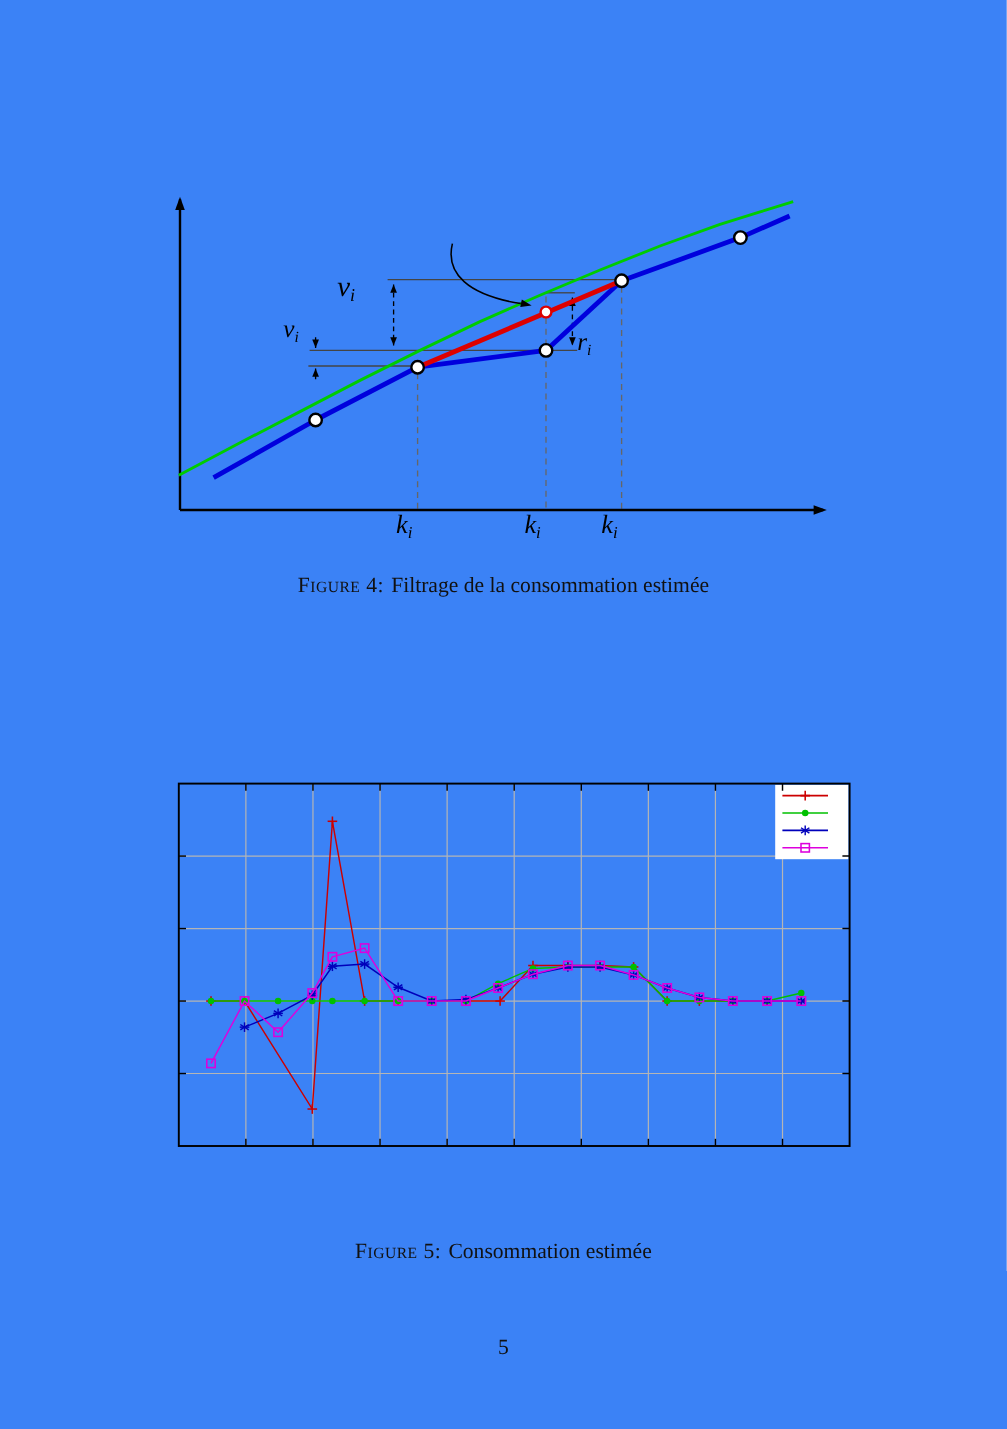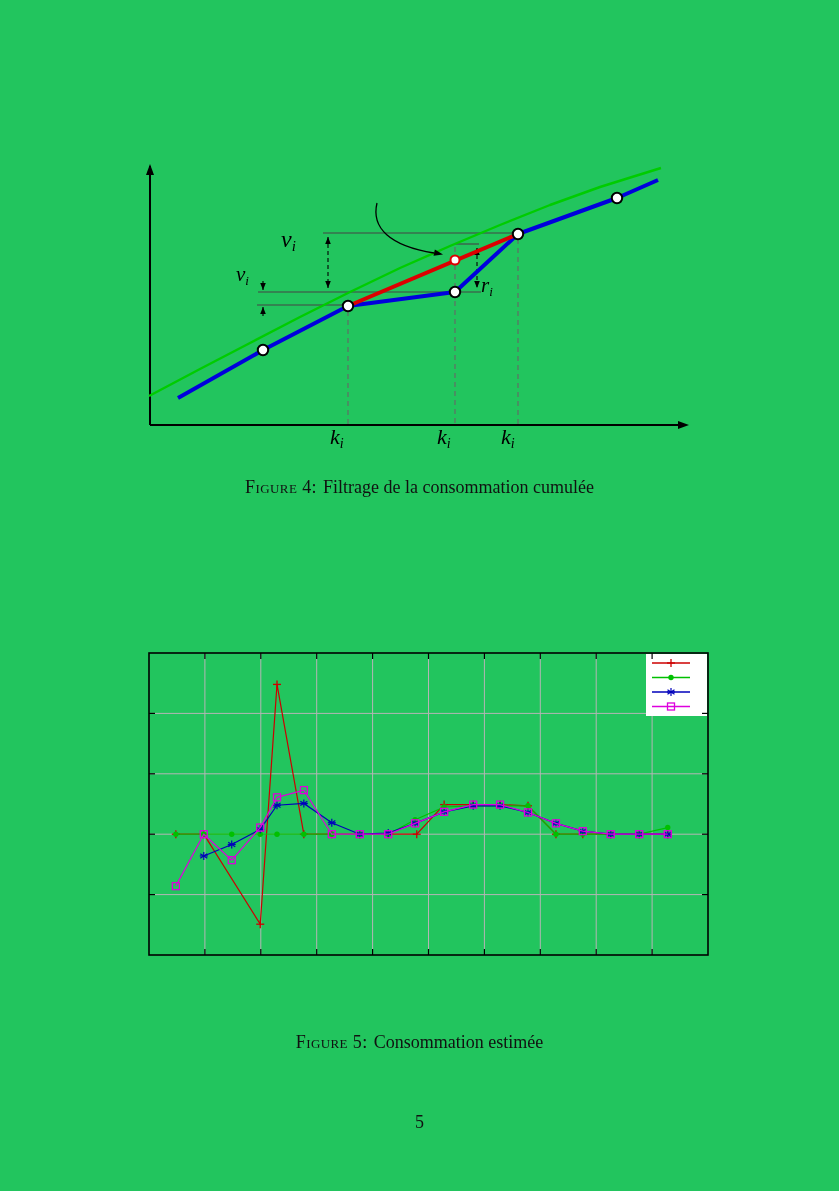--- a/index.html
+++ b/index.html
@@ -3,7 +3,7 @@
 <meta charset="utf-8">
 <style>
   html,body{margin:0;padding:0;background:#e8e8e8;}
-  .page{position:relative;width:839px;height:1191px;background:#22c55e;overflow:hidden;
+  .page{position:relative;width:839px;height:1191px;background:#3b82f6;overflow:hidden;
         font-family:"Liberation Serif", serif;color:#111;}
   #fig-canvas{position:absolute;left:0;top:0;}
   svg text{font-family:"Liberation Serif", serif;}

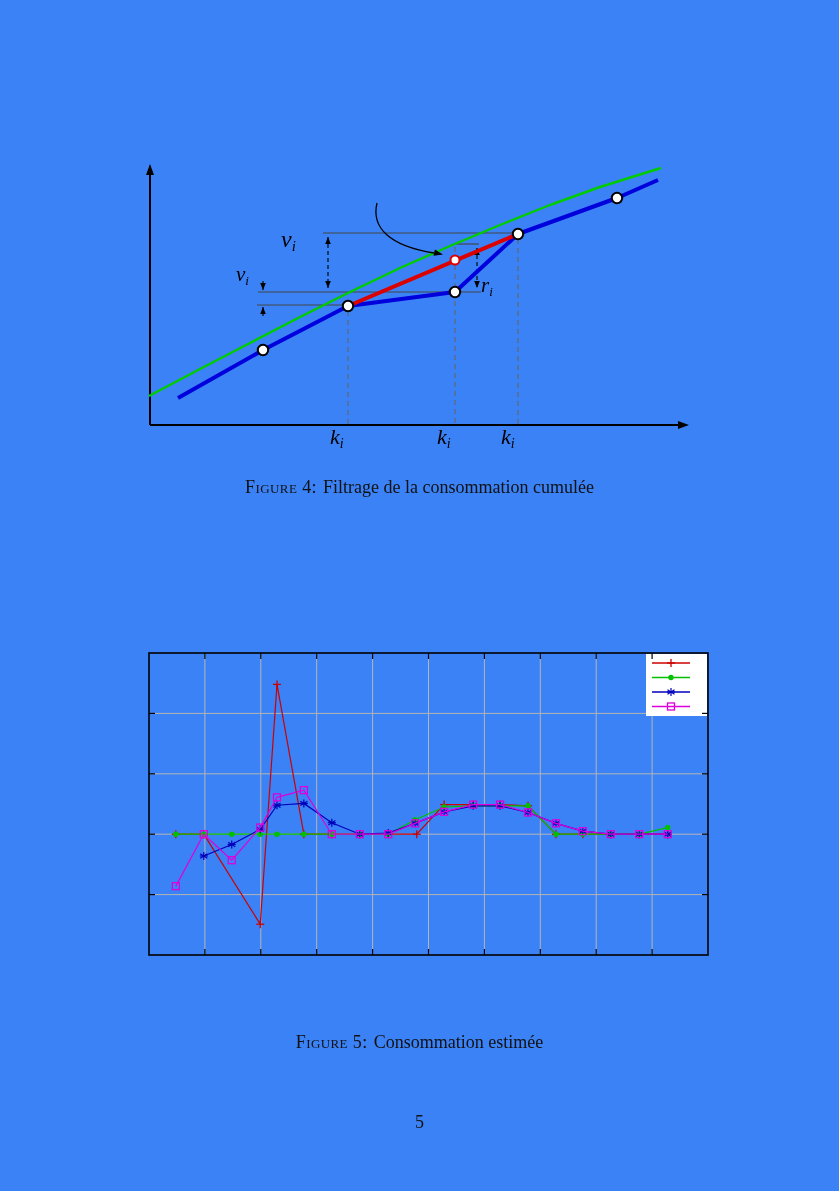--- a/index.html
+++ b/index.html
@@ -264,7 +264,7 @@
     </svg>
 
   <div class="caption" style="top:477px">
-    <span class="sc">Figure 4:</span><span class="cap-text">Filtrage de la consommation cumulée</span>
+    <span class="sc">Figure 4:</span><span class="cap-text">Filtrage de la consommation estimée</span>
   </div>
 
   <div class="caption" style="top:1032px">

